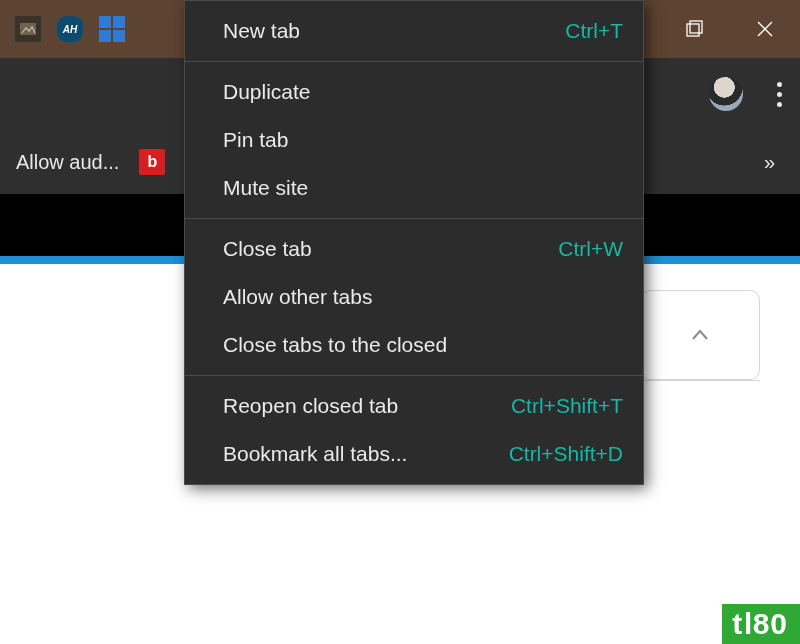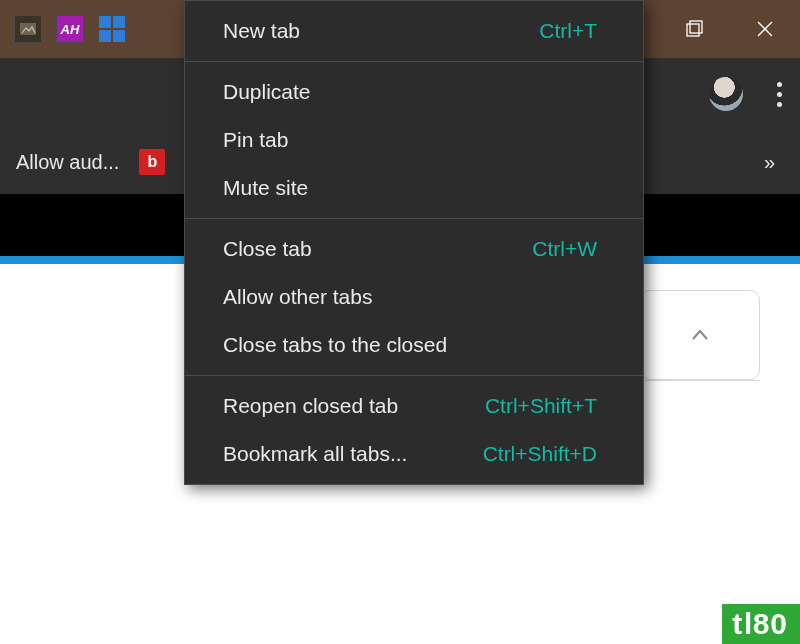--- a/index.html
+++ b/index.html
@@ -17,7 +17,7 @@
     border: 1px solid #4a4a4a;
   }
   .os-taskicon.pic { background: #3a3227; }
-  .os-taskicon.ah { background: #a21caf; color:#fff; font-size:13px; font-weight:bold; font-style: italic; }
+  .os-taskicon.ah { background: #0c4a6e; color:#fff; font-size:10px; font-weight:bold; font-style: italic; border-radius: 11px; }
   .os-taskicon.win { background: transparent; border: none; }
   .win4 { display:grid; grid-template-columns: 12px 12px; grid-template-rows:12px 12px; gap:2px; }
   .win4 div { background:#2e7cd6; }

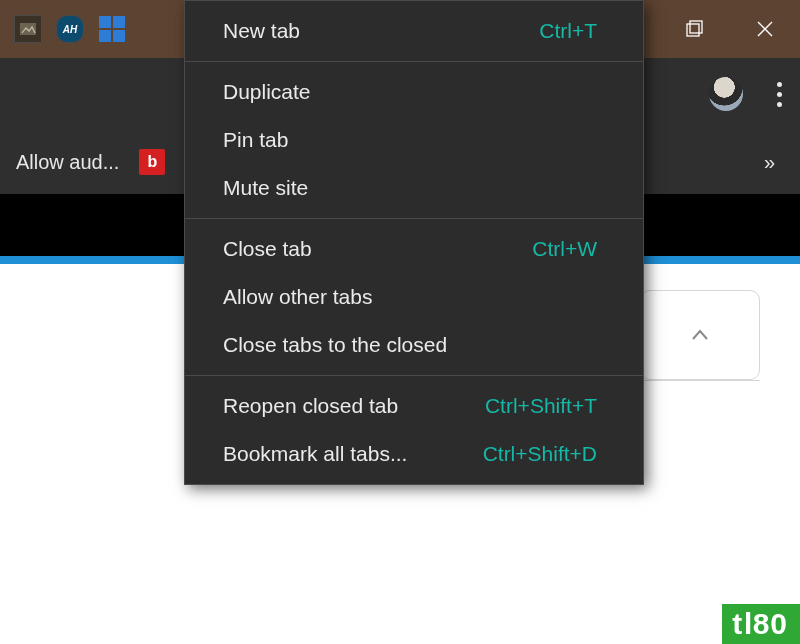--- a/index.html
+++ b/index.html
@@ -76,7 +76,7 @@
   }
   .cm-item {
     display:flex; align-items:center; justify-content:space-between;
-    padding:12px 46px 12px 38px; color:#eaeaea; font-size:21px;
+    padding:12px 20px 12px 38px; color:#eaeaea; font-size:21px;
     cursor:default; white-space:nowrap;
   }
   .cm-shortcut { color:#14b8a6; font-size:21px; margin-left:24px; }

